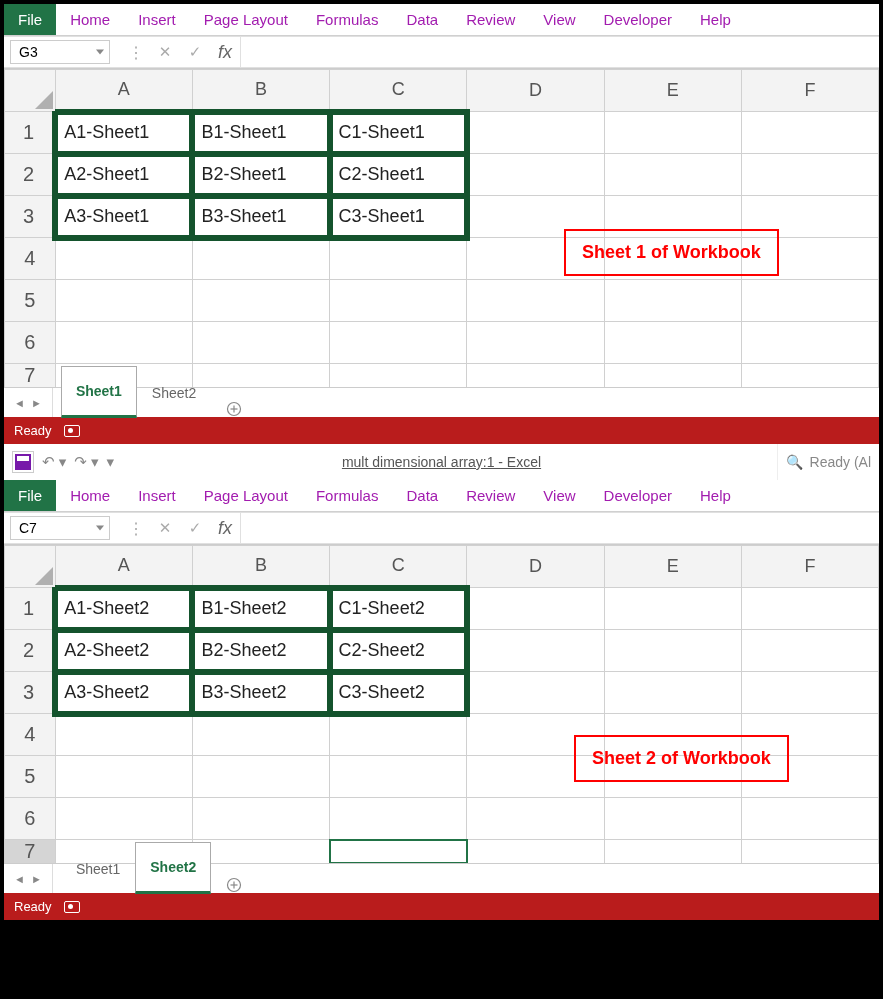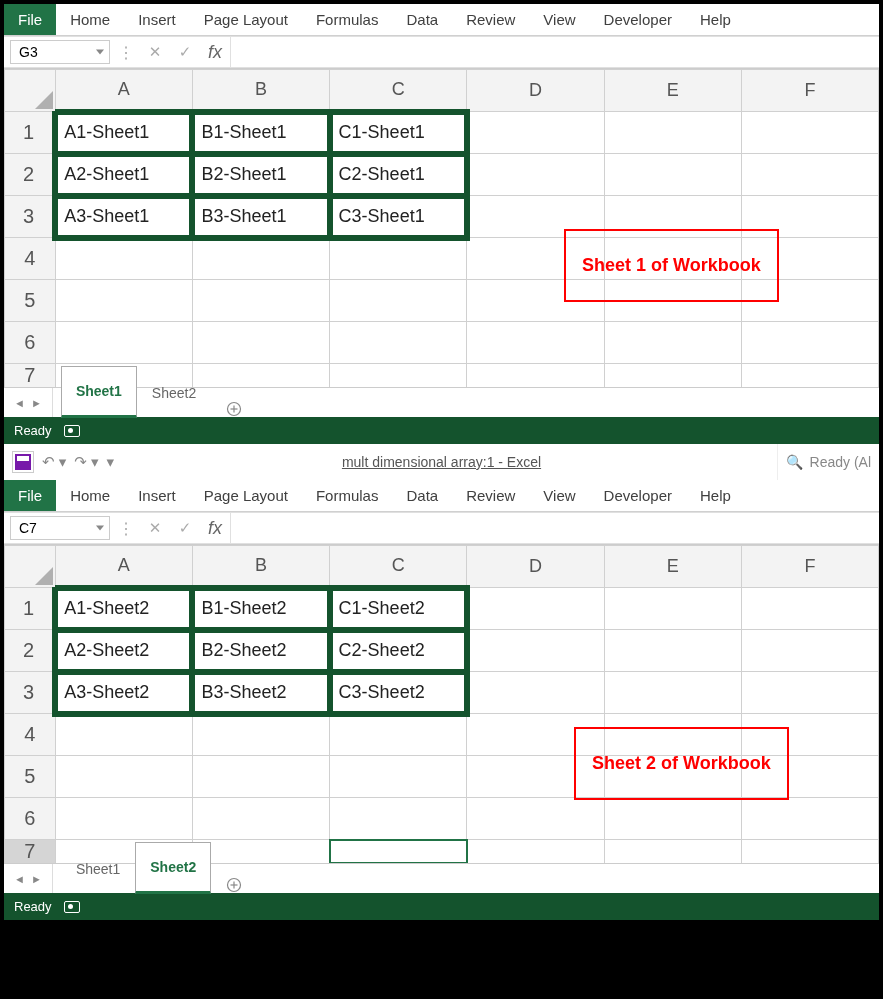--- a/index.html
+++ b/index.html
@@ -10,7 +10,7 @@
   .botwin { height: 536px; }
   
   .ribbon { display:flex; align-items:stretch; height:32px; background:#fff; border-bottom:1px solid #d0d0d0; }
-  .ribbon .tab { display:flex; align-items:center; padding:0 14px; font-size:15px; color:#404040; cursor:pointer;}
+  .ribbon .tab { display:flex; align-items:center; padding:0 14px; font-size:15px; color:#a21caf; cursor:pointer;}
   .ribbon .tab.file { background:#217346; color:#fff; font-weight:400;}
   
   .qat { display:flex; align-items:center; height:36px; background:#fff; gap:8px; padding:0 8px; position:relative;}

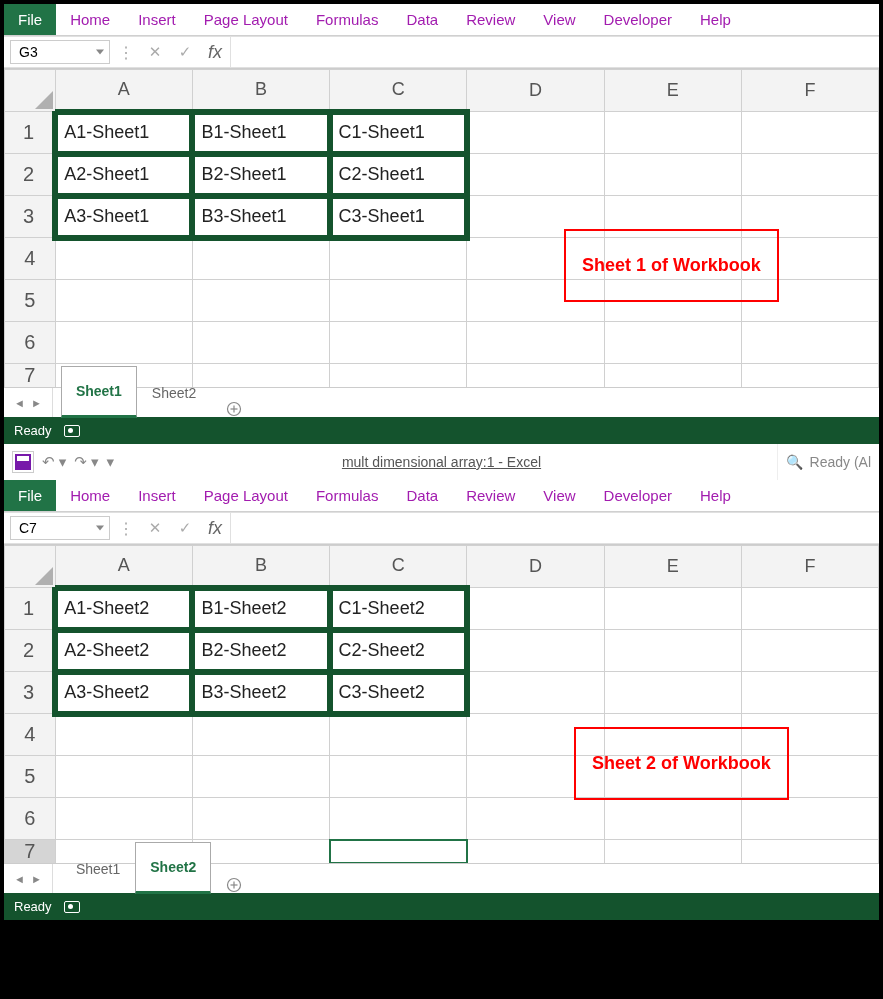--- a/index.html
+++ b/index.html
@@ -23,7 +23,7 @@
   
   .fbarwrap { border-top:1px solid #e0e0e0; border-bottom:1px solid #e0e0e0;}
   .fbar { display:flex; align-items:stretch; height:30px; background:#fff;}
-  .namebox { width:100px; border:1px solid #ccc; display:flex; align-items:center; padding:0 8px; font-size:14px; position:relative; margin:3px 2px 3px 6px;}
+  .namebox { width:100px; border:1px solid #ccc; display:flex; align-items:center; padding:0 8px; font-size:14px; position:relative; margin:3px 12px 3px 6px;}
   .namebox::after{content:""; position:absolute; right:5px; top:50%; border-left:4px solid transparent;border-right:4px solid transparent;border-top:5px solid #888; transform:translateY(-50%);}
   .fbar .dots { color:#aaa; padding:0 6px; display:flex; align-items:center;}
   .fbar .btn { width:30px; display:flex; align-items:center; justify-content:center; color:#aaa; font-size:15px;}

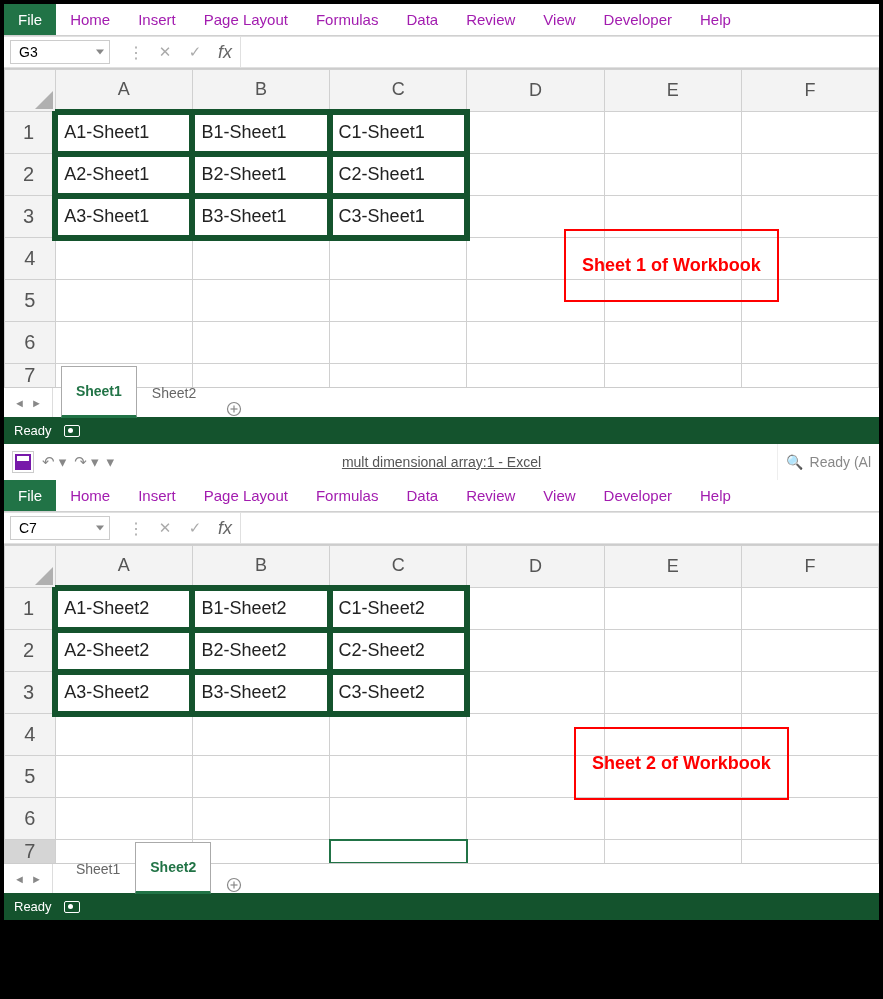--- a/index.html
+++ b/index.html
@@ -41,7 +41,7 @@
   table.grid td.selcell { outline:2px solid #217346; outline-offset:-1px;}
   table.grid th.rowsel { background:#d5d5d5;}
   
-  .annot { position:absolute; border:2px solid #ff0000; color:#ff0000; font-weight:bold; font-size:18px; padding:24px 16px; background:transparent;}
+  .annot { position:absolute; border:2px solid #ff0000; color:#ff0000; font-weight:bold; font-size:18px; padding:11px 16px; background:transparent;}
   
   .sheetstrip { height:30px; background:#fff; border-top:1px solid #ccc; display:flex; align-items:stretch;}
   .sheetstrip .nav { display:flex; align-items:center; gap:6px; padding:0 10px; color:#888; font-size:11px; border-right:1px solid #ddd;}

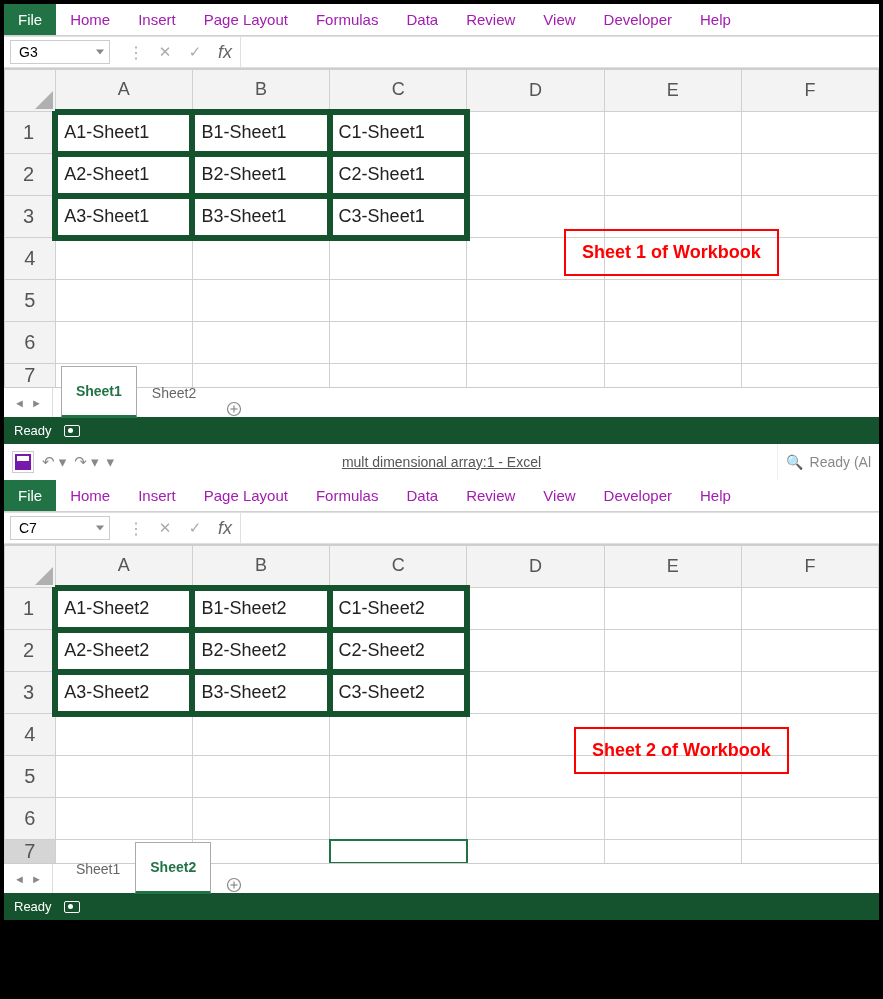--- a/index.html
+++ b/index.html
@@ -51,7 +51,7 @@
   .sheetstrip .add { width:26px; display:flex; align-items:center; justify-content:center; color:#888; margin-left:10px;}
   .sheetstrip .add svg circle{fill:none;stroke:#888;stroke-width:1.2;}
   
-  .status { height:27px; background:#14532d; color:#fff; display:flex; align-items:center; padding:0 10px; font-size:13px; gap:12px;}
+  .status { height:27px; background:#b91c1c; color:#fff; display:flex; align-items:center; padding:0 10px; font-size:13px; gap:12px;}
   .status .rec { width:16px; height:12px; border:1.5px solid #fff; border-radius:2px; position:relative;}
   .status .rec::after{content:""; position:absolute; left:3px; top:2px; width:5px;height:5px; border-radius:50%; background:#fff;}
   

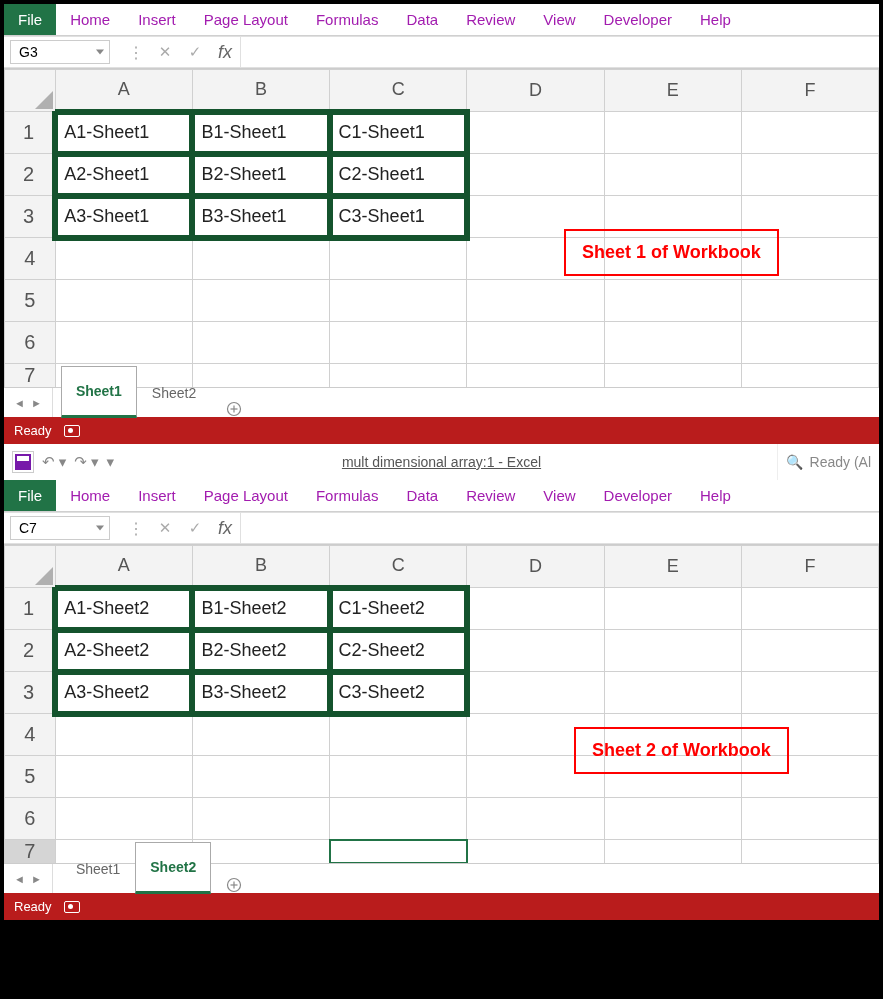--- a/index.html
+++ b/index.html
@@ -306,7 +306,7 @@
             </tr>
     </tbody>
         </table>
-    <div class="annot" style="top:182px; left:570px;">Sheet 2 of Workbook</div>
+    <div class="annot" style="top:190px; left:570px;">Sheet 2 of Workbook</div>
   </div>
 
   <div class="sheetstrip">

